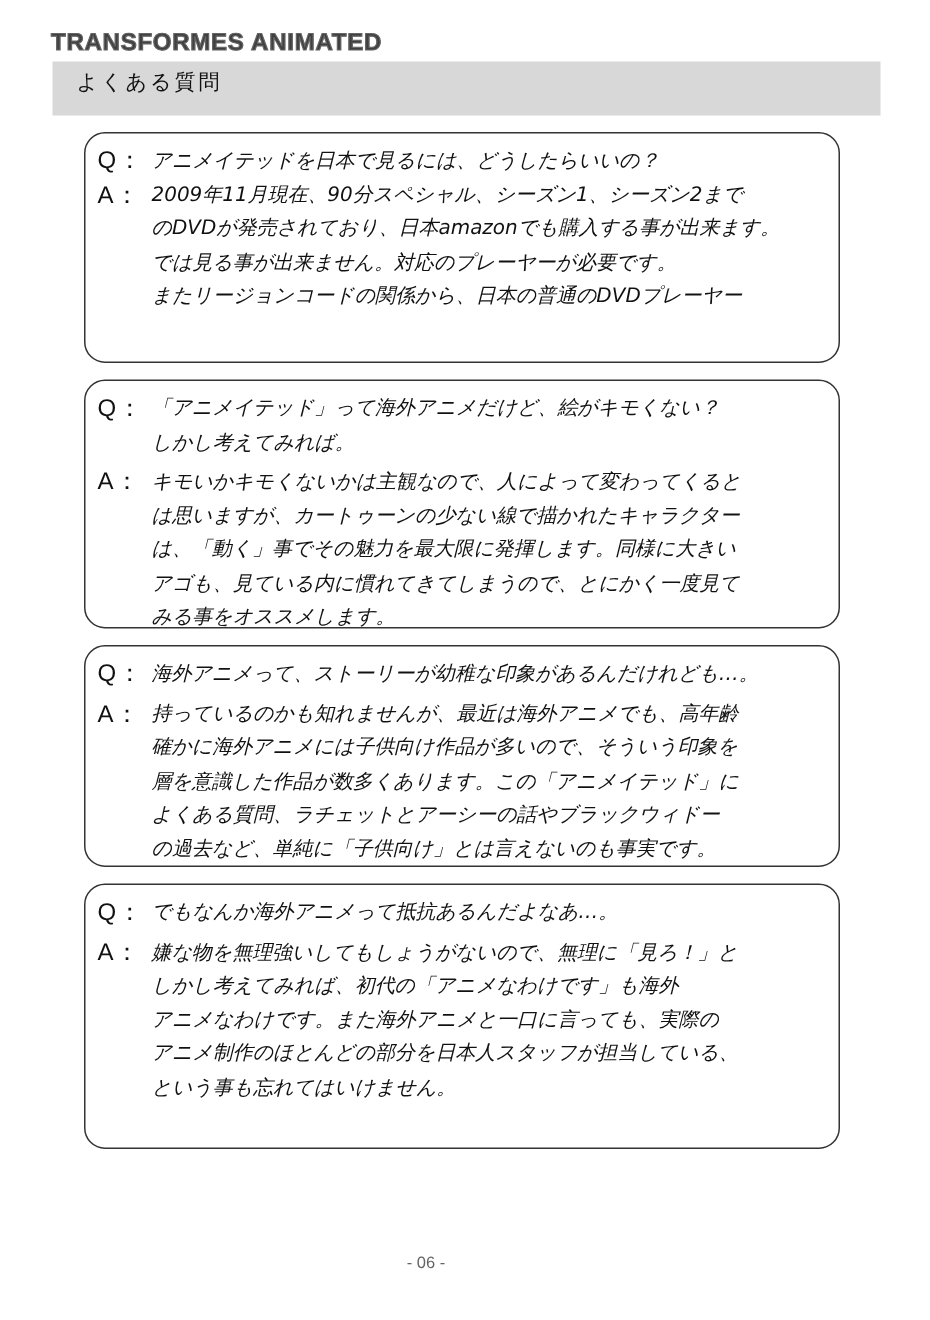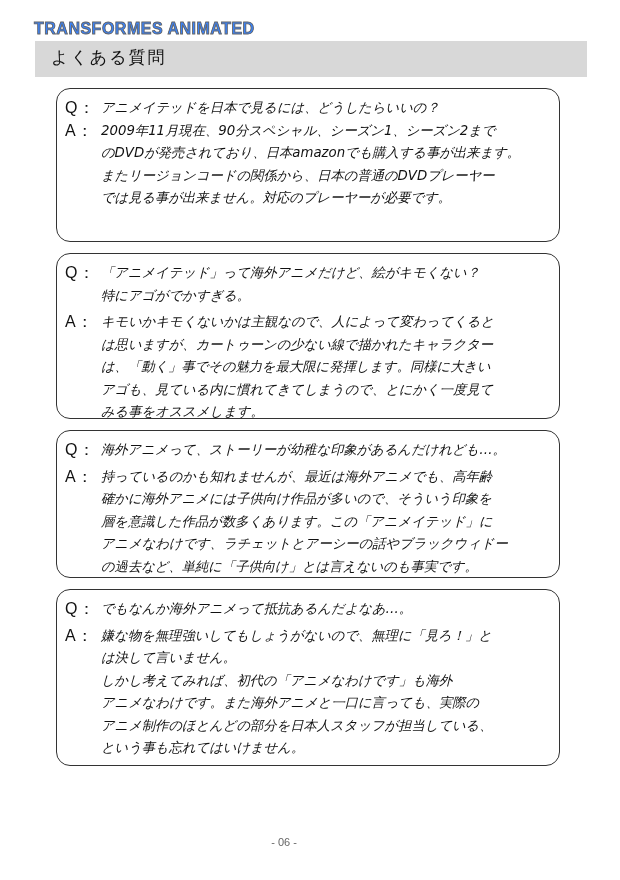--- a/index.html
+++ b/index.html
@@ -11,7 +11,7 @@
       position: absolute; left: 34px; top: 20px;
       font-family: "Liberation Sans", sans-serif; font-weight: bold;
       font-size: 16px; letter-spacing: 0.5px;
-      color: #3b82f6;
+      color: #404040;
       -webkit-text-stroke: 0.8px #666;
       text-shadow: 0 0 0 #666;
     }

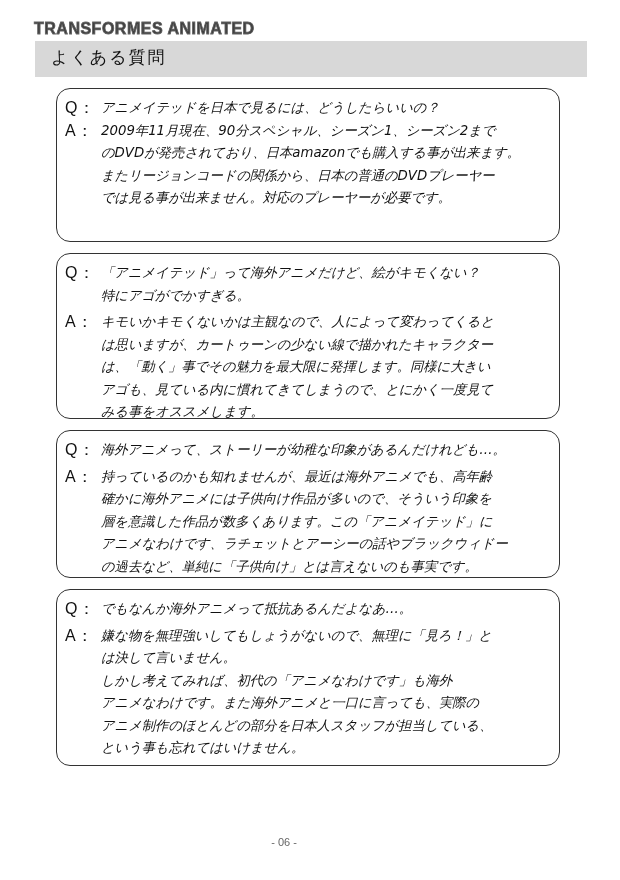--- a/index.html
+++ b/index.html
@@ -21,7 +21,7 @@
     }
     .title-bar span {
       position: absolute; left: 16px; top: 5px;
-      font-size: 17px; letter-spacing: 2px; color: #111;
+      font-size: 14px; letter-spacing: 2px; color: #111;
     }
     .qa-box {
       position: absolute; left: 56px; width: 504px;

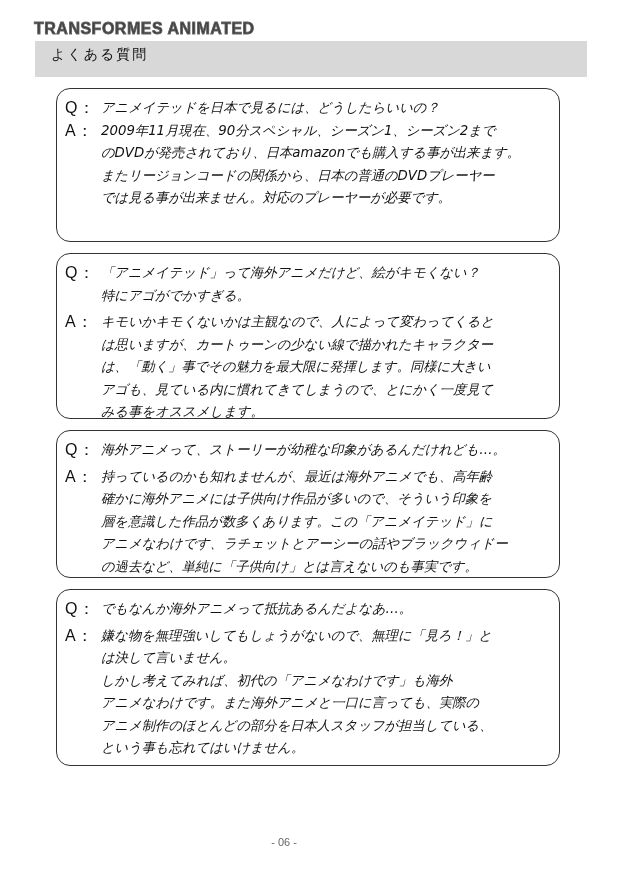--- a/index.html
+++ b/index.html
@@ -66,8 +66,8 @@
     <div class="lines">
       <div class="line">2009年11月現在、90分スペシャル、シーズン1、シーズン2まで</div>
       <div class="line">のDVDが発売されており、日本amazonでも購入する事が出来ます。</div>
+      <div class="line">では見る事が出来ません。対応のプレーヤーが必要です。</div>
       <div class="line">またリージョンコードの関係から、日本の普通のDVDプレーヤー</div>
-      <div class="line">では見る事が出来ません。対応のプレーヤーが必要です。</div>
     </div>
   </div>
 </div>

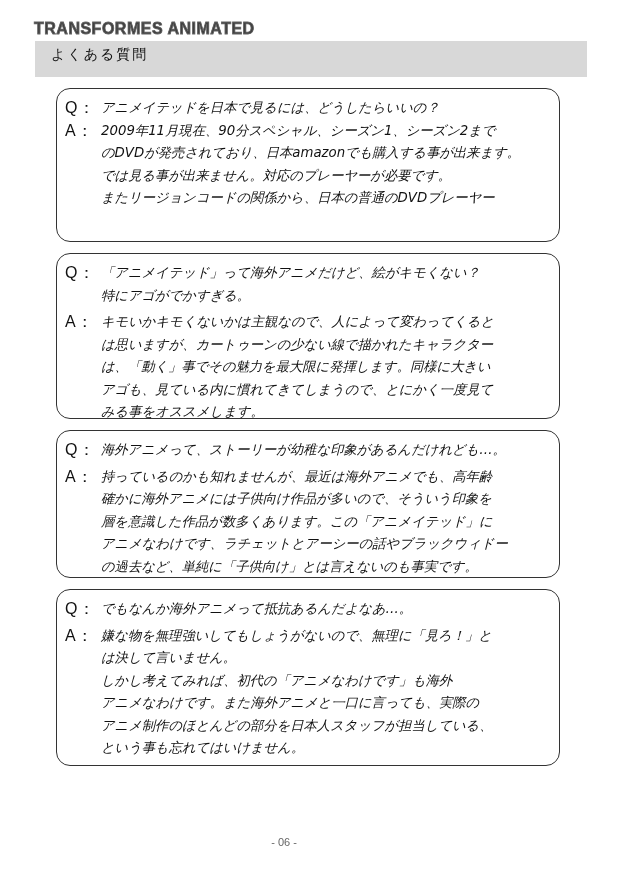--- a/index.html
+++ b/index.html
@@ -77,7 +77,7 @@
     <span class="mark">Q：</span>
     <div class="lines">
       <div class="line">「アニメイテッド」って海外アニメだけど、絵がキモくない？</div>
-      <div class="line">特にアゴがでかすぎる。</div>
+      <div class="line">しかし考えてみれば。</div>
     </div>
   </div>
   <div class="row">

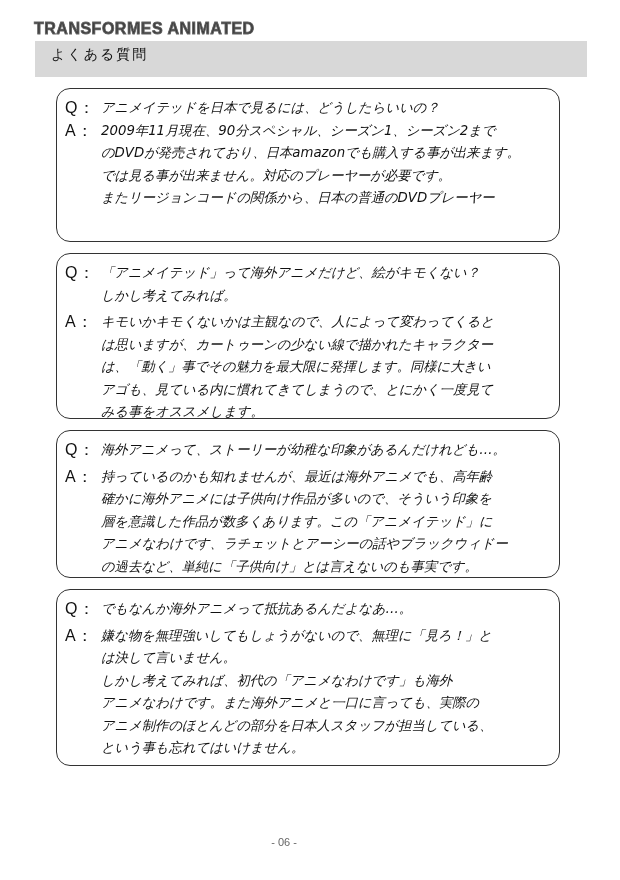--- a/index.html
+++ b/index.html
@@ -105,7 +105,7 @@
       <div class="line">持っているのかも知れませんが、最近は海外アニメでも、高年齢</div>
       <div class="line">確かに海外アニメには子供向け作品が多いので、そういう印象を</div>
       <div class="line">層を意識した作品が数多くあります。この「アニメイテッド」に</div>
-      <div class="line">アニメなわけです、ラチェットとアーシーの話やブラックウィドー</div>
+      <div class="line">よくある質問、ラチェットとアーシーの話やブラックウィドー</div>
       <div class="line">の過去など、単純に「子供向け」とは言えないのも事実です。</div>
     </div>
   </div>

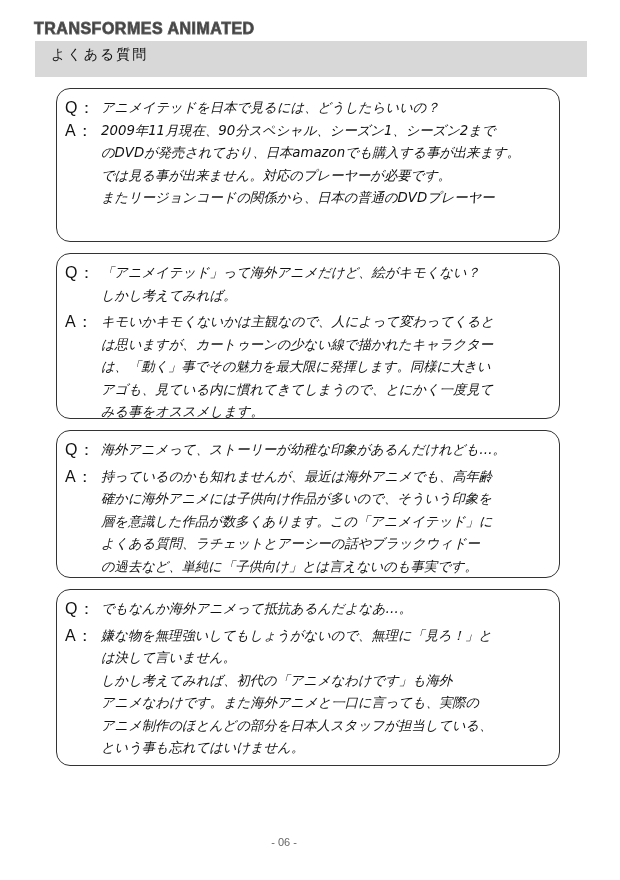--- a/index.html
+++ b/index.html
@@ -122,7 +122,6 @@
     <span class="mark">A：</span>
     <div class="lines">
       <div class="line">嫌な物を無理強いしてもしょうがないので、無理に「見ろ！」と</div>
-      <div class="line">は決して言いません。</div>
       <div class="line">しかし考えてみれば、初代の「アニメなわけです」も海外</div>
       <div class="line">アニメなわけです。また海外アニメと一口に言っても、実際の</div>
       <div class="line">アニメ制作のほとんどの部分を日本人スタッフが担当している、</div>

